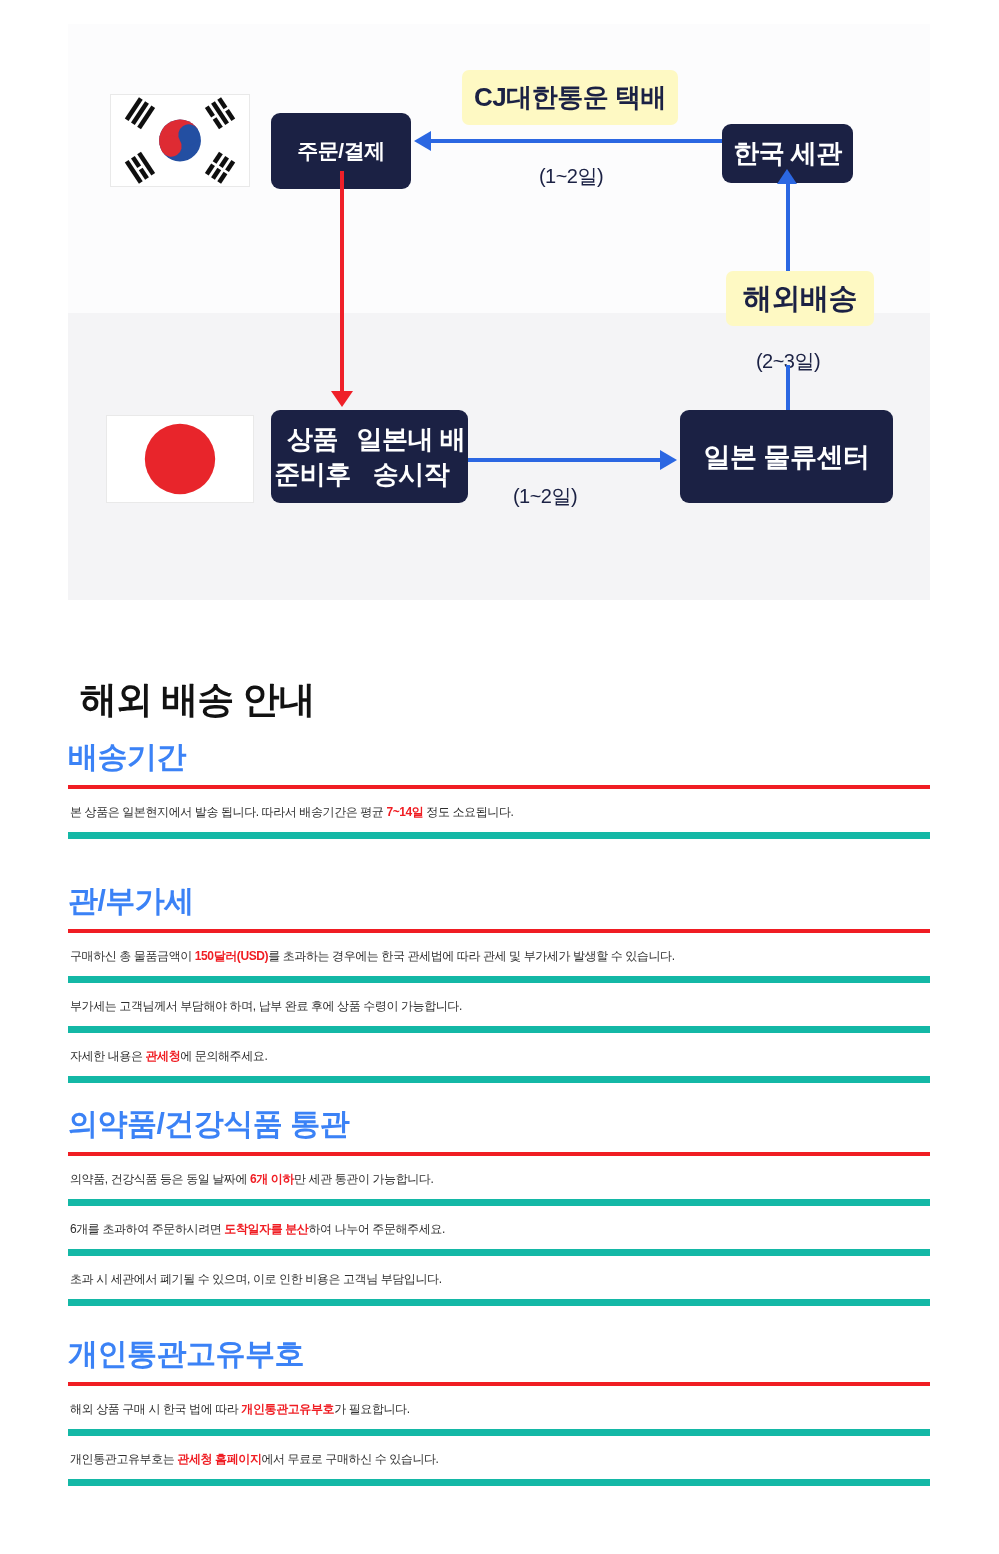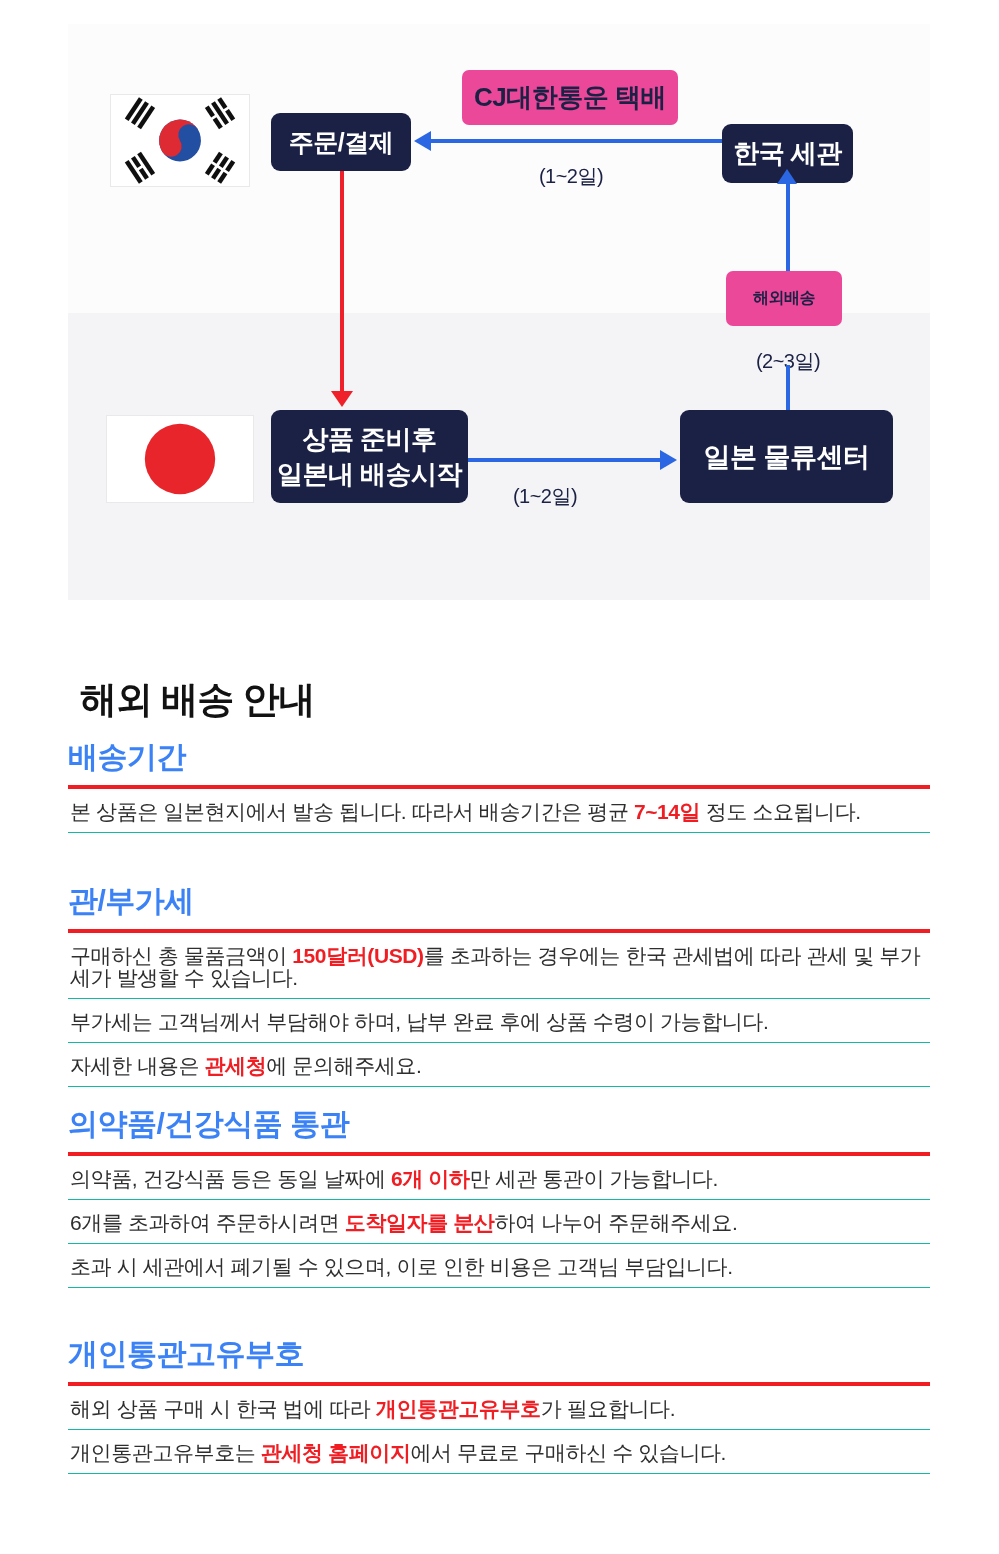--- a/index.html
+++ b/index.html
@@ -26,7 +26,7 @@
   .box-prepare{left:271px;top:410px;width:197px;height:93px;font-size:26px;line-height:35px;flex-direction:column;}
 
   
-  .gray-label{position:absolute;background:#ec4899;border-radius:7px;color:#1b2144;
+  .gray-label{position:absolute;background:#fef9c3;border-radius:7px;color:#1b2144;
     font-weight:bold;display:flex;align-items:center;justify-content:center;letter-spacing:-0.5px;}
   .label-cj{left:462px;top:70px;width:216px;height:55px;font-size:26px;}
   .label-overseas{left:726px;top:271px;width:116px;height:55px;font-size:16px;}

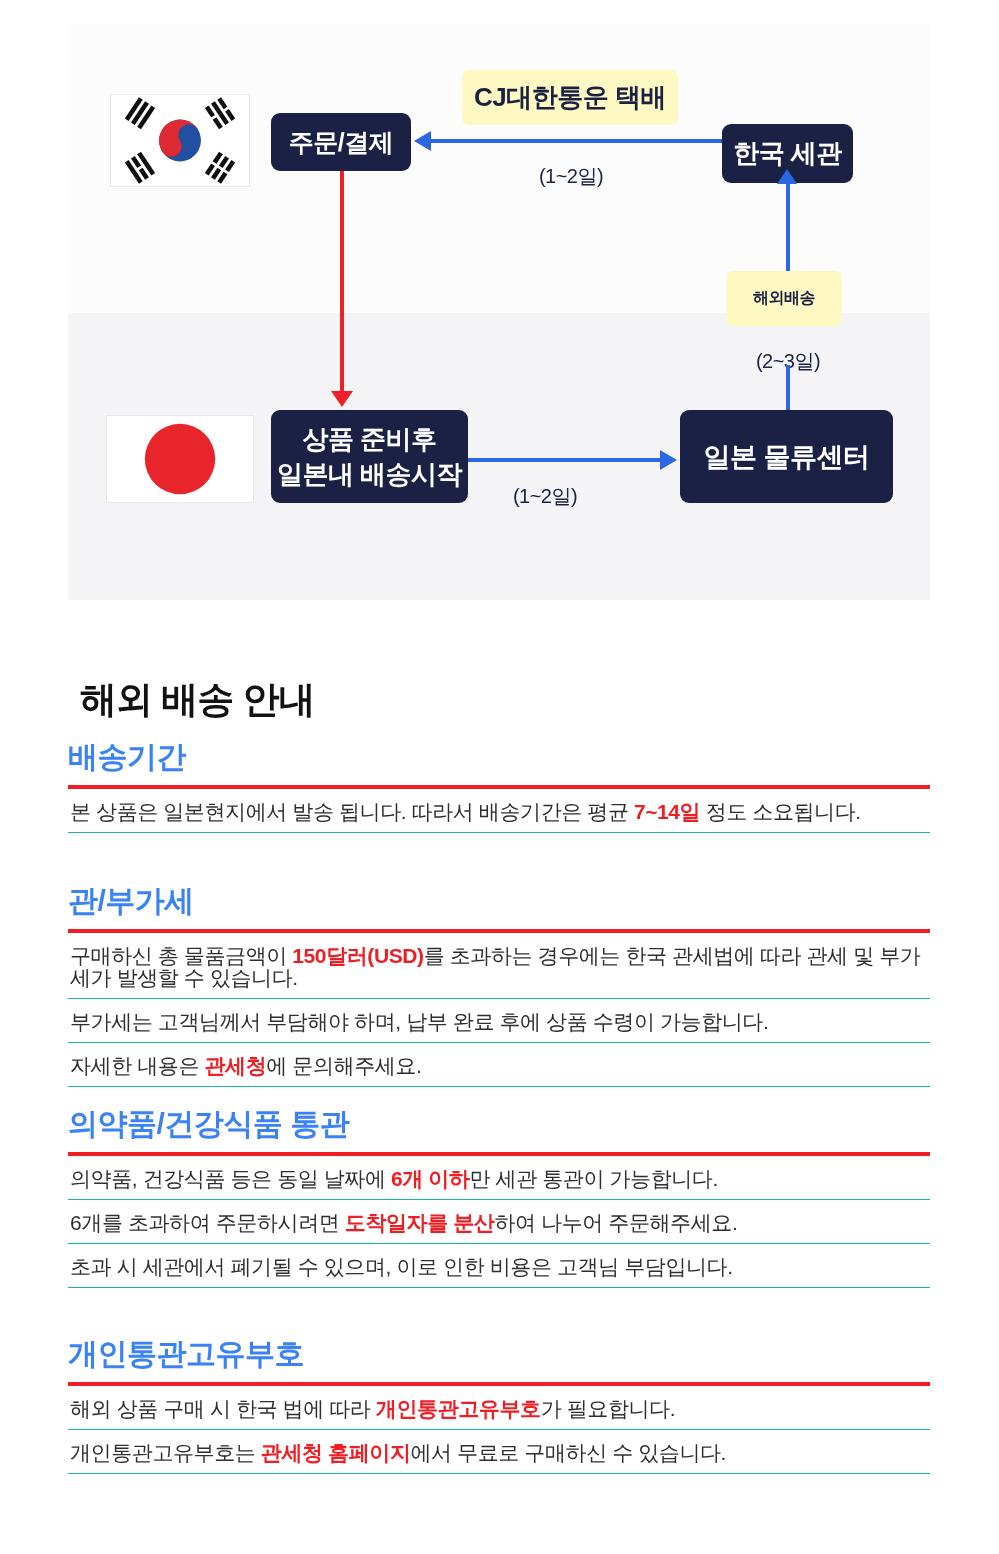--- a/index.html
+++ b/index.html
@@ -20,7 +20,7 @@
   .navy-box{position:absolute;background:#1b2144;border-radius:9px;color:#ffffff;
     font-weight:bold;display:flex;align-items:center;justify-content:center;text-align:center;
     letter-spacing:-0.5px;}
-  .box-order{left:271px;top:113px;width:140px;height:58px;font-size:25px;}
+  .box-order{left:271px;top:113px;width:140px;height:76px;font-size:21px;}
   .box-customs{left:722px;top:124px;width:131px;height:59px;font-size:26px;}
   .box-logistics{left:680px;top:410px;width:213px;height:93px;font-size:27px;}
   .box-prepare{left:271px;top:410px;width:197px;height:93px;font-size:26px;line-height:35px;flex-direction:column;}

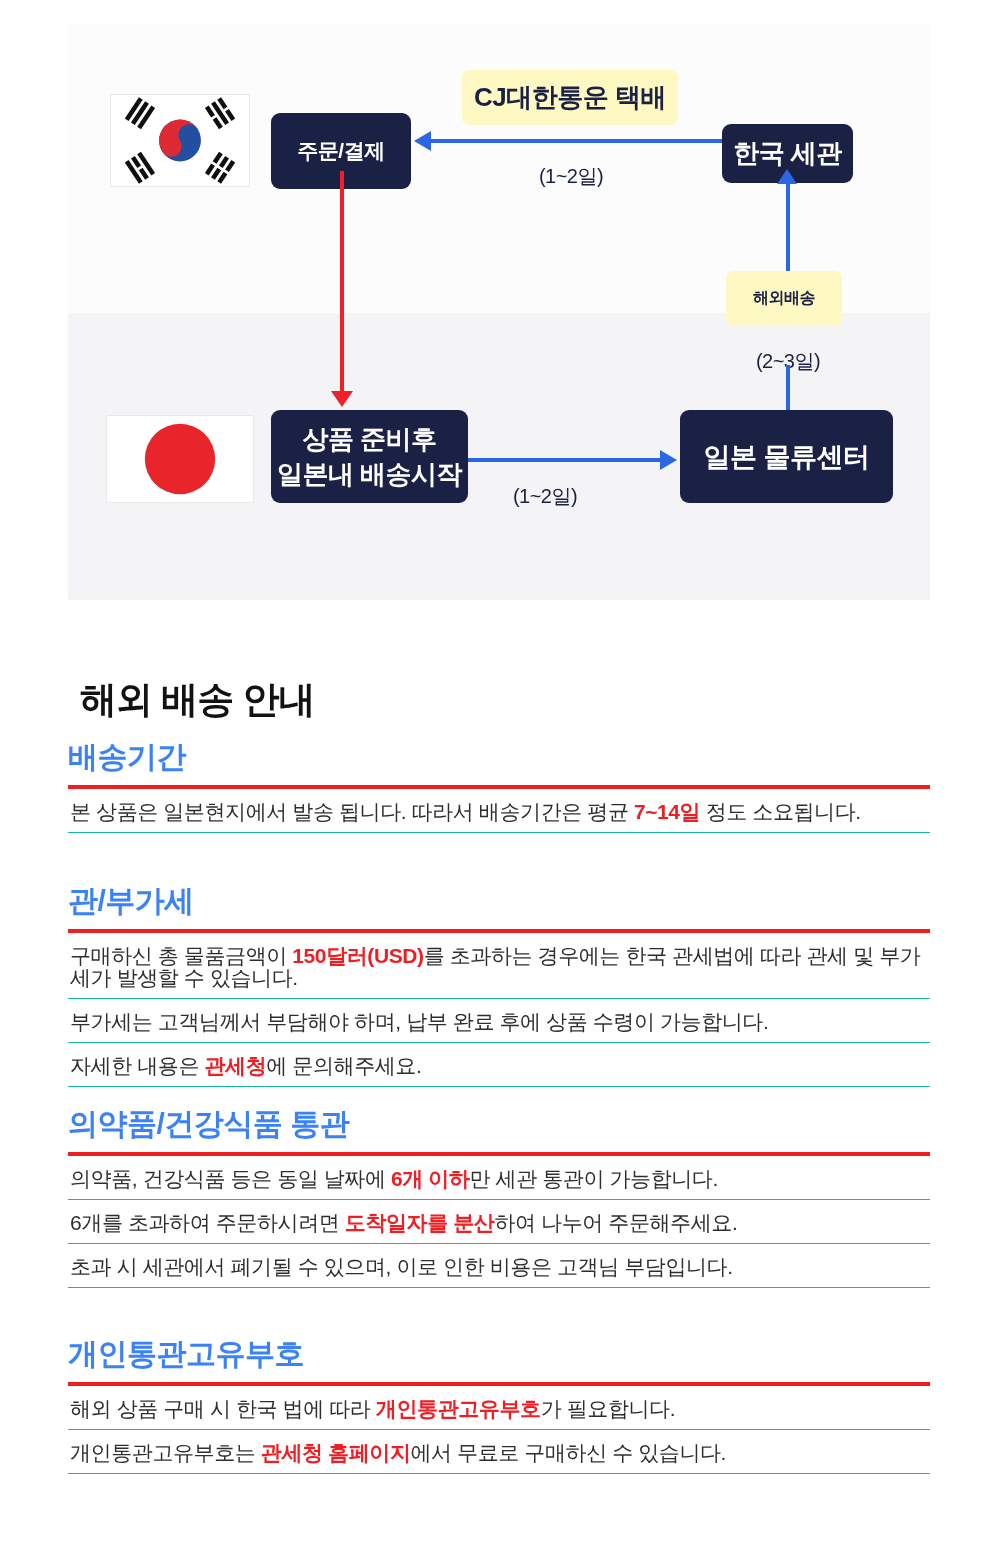--- a/index.html
+++ b/index.html
@@ -29,7 +29,7 @@
   .gray-label{position:absolute;background:#fef9c3;border-radius:7px;color:#1b2144;
     font-weight:bold;display:flex;align-items:center;justify-content:center;letter-spacing:-0.5px;}
   .label-cj{left:462px;top:70px;width:216px;height:55px;font-size:26px;}
-  .label-overseas{left:726px;top:271px;width:116px;height:55px;font-size:16px;}
+  .label-overseas{left:726px;top:271px;width:148px;height:55px;font-size:29px;}
 
   
   .duration{position:absolute;color:#1b2144;font-size:20px;font-weight:500;text-align:center;letter-spacing:-0.5px;margin-top:12px;}

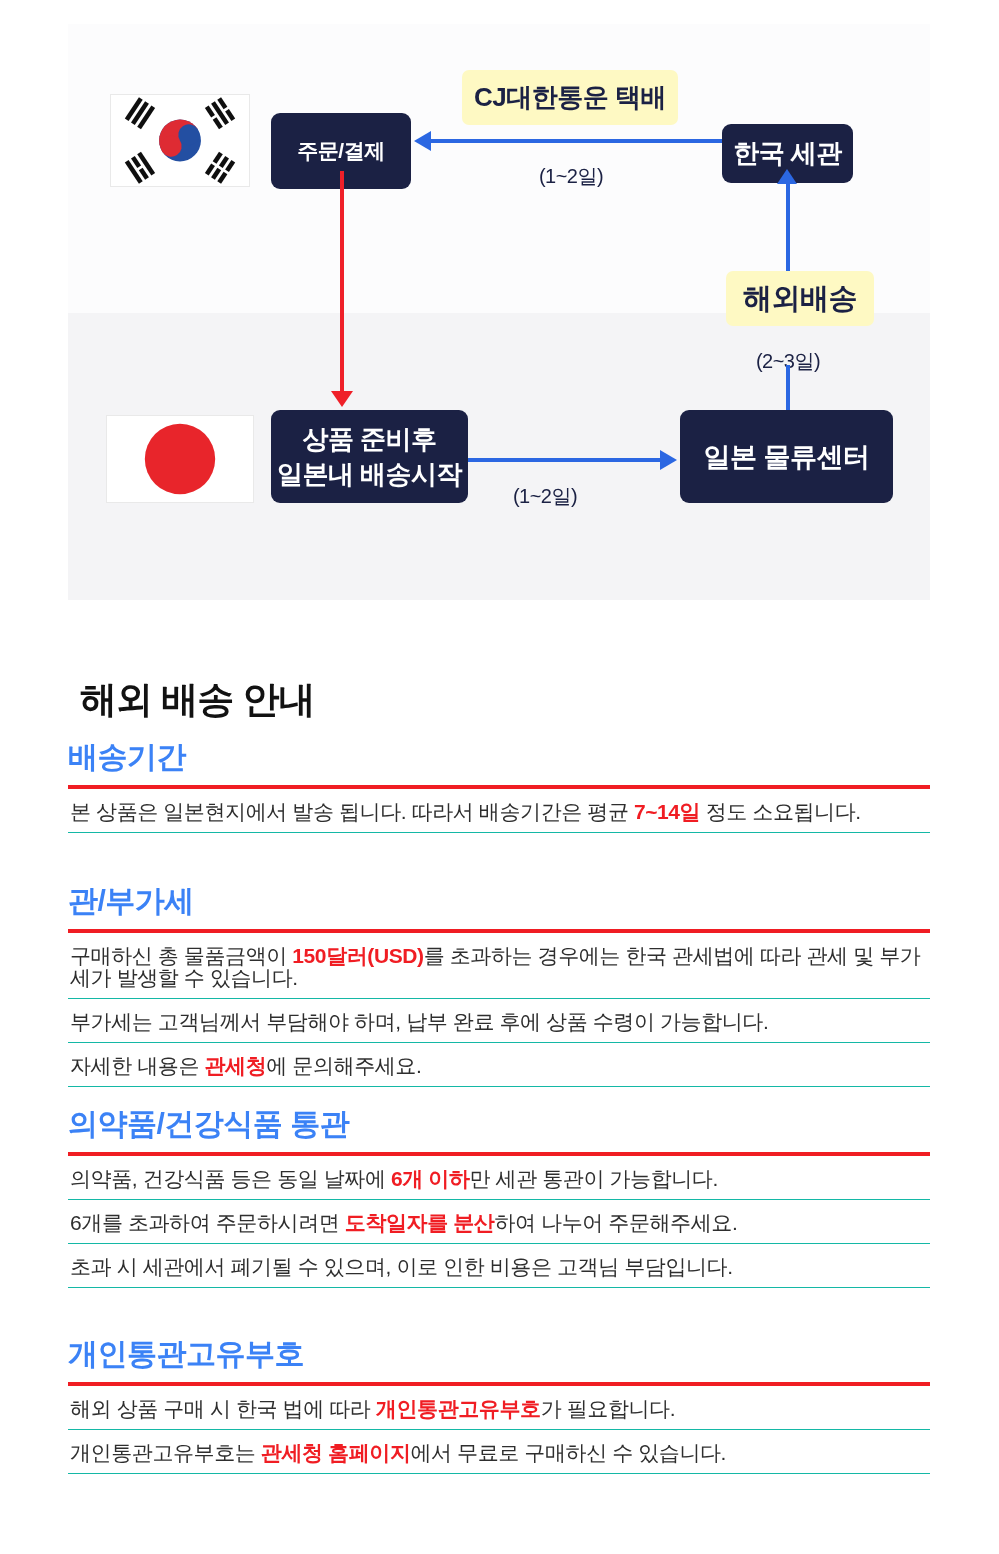--- a/index.html
+++ b/index.html
@@ -23,7 +23,7 @@
   .box-order{left:271px;top:113px;width:140px;height:76px;font-size:21px;}
   .box-customs{left:722px;top:124px;width:131px;height:59px;font-size:26px;}
   .box-logistics{left:680px;top:410px;width:213px;height:93px;font-size:27px;}
-  .box-prepare{left:271px;top:410px;width:197px;height:93px;font-size:26px;line-height:35px;flex-direction:column;}
+  .box-prepare{left:271px;top:410px;width:197px;height:93px;font-size:26px;line-height:35px;}
 
   
   .gray-label{position:absolute;background:#fef9c3;border-radius:7px;color:#1b2144;

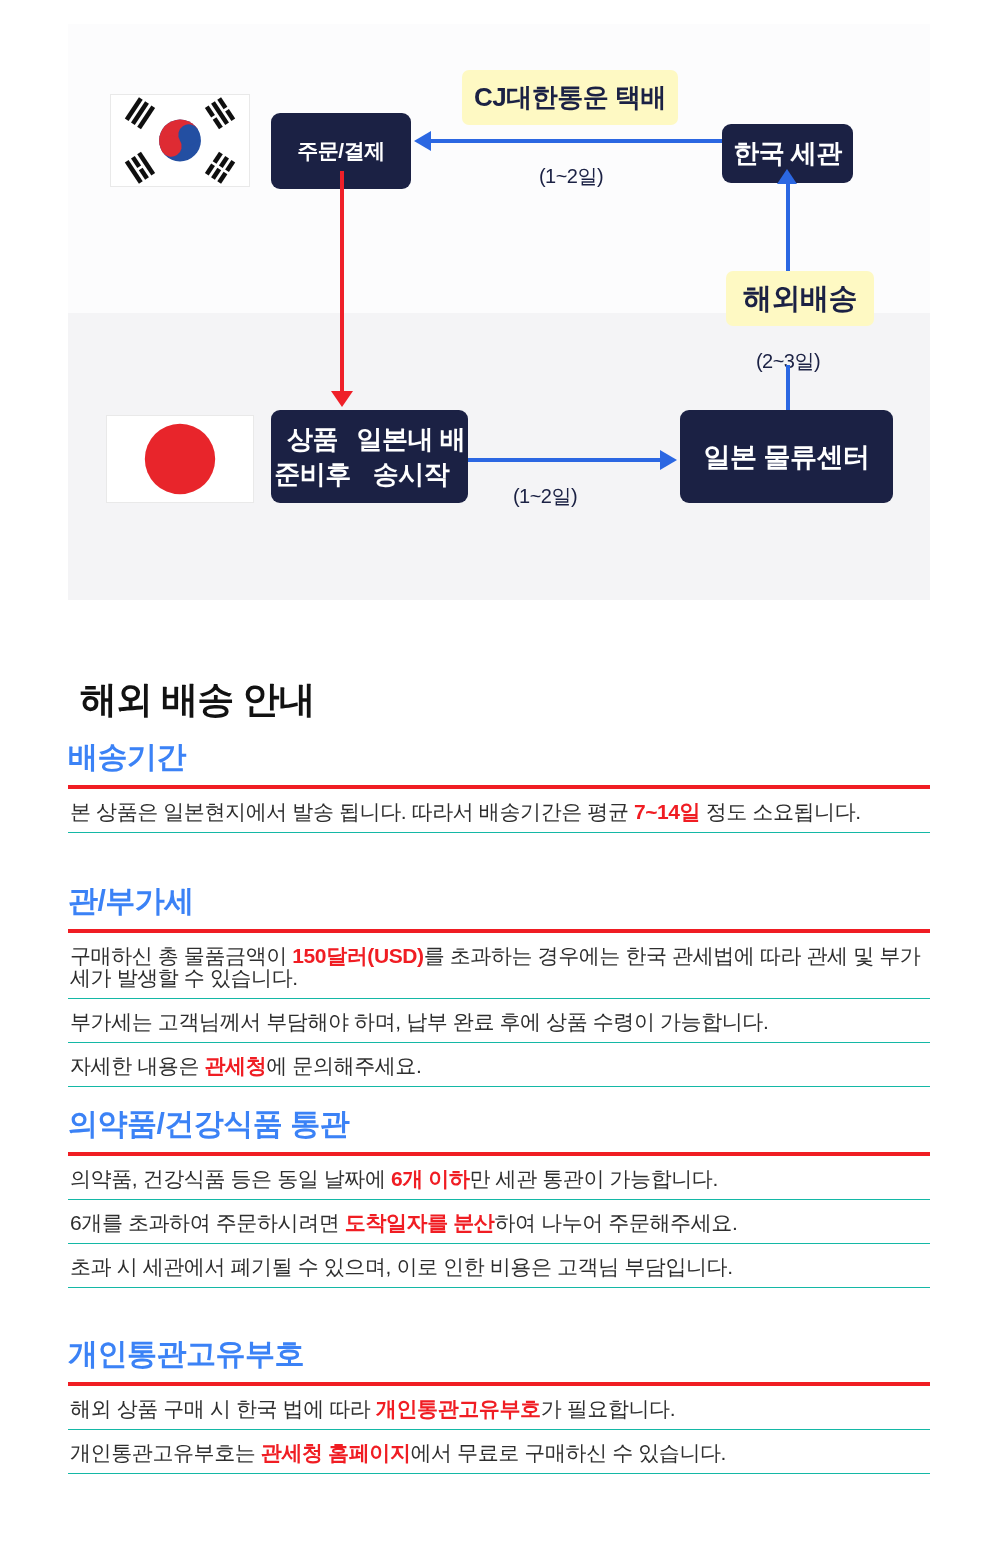--- a/index.html
+++ b/index.html
@@ -53,7 +53,7 @@
   .section{position:absolute;left:68px;width:862px;}
   .sec-h{margin:0 0 12px 0;font-size:30px;font-weight:800;line-height:33px;color:#3b82f6;letter-spacing:-0.5px;}
   .redline{height:4px;background:#f01d23;}
-  .row{padding:12px 2px 9px 2px;border-bottom:1px solid #14b8a6;font-size:21px;line-height:22px;
+  .row{padding:12px 2px 9px 2px;border-bottom:7px solid #14b8a6;font-size:12px;line-height:22px;
     color:#2e2e2e;letter-spacing:-0.4px;}
   .row .hl{color:#f01d23;font-weight:bold;}
   .s1{top:740px;} .s2{top:884px;} .s3{top:1107px;} .s4{top:1337px;}

